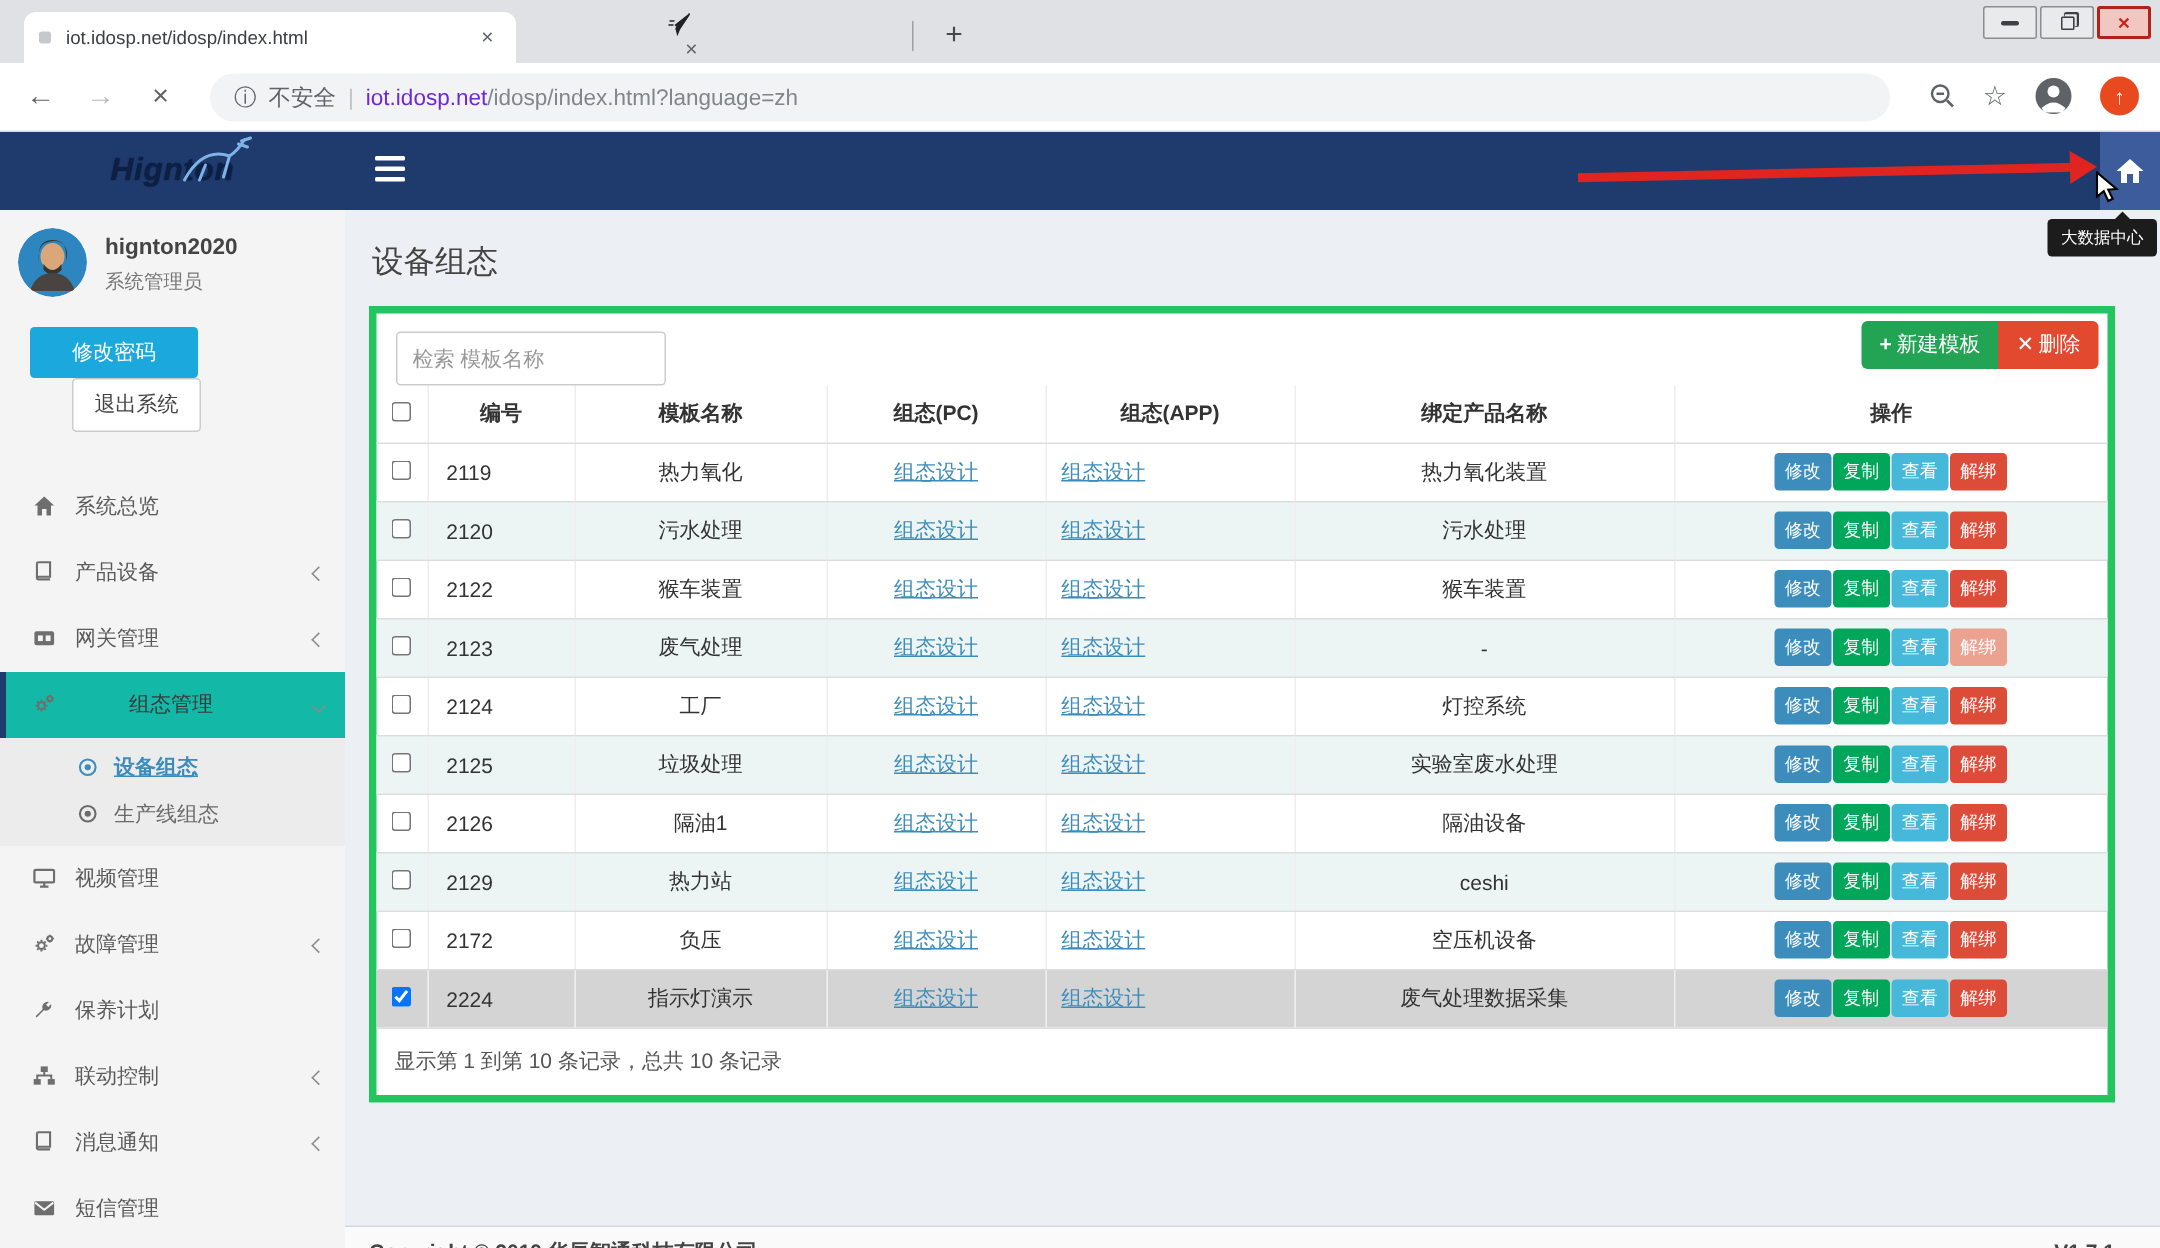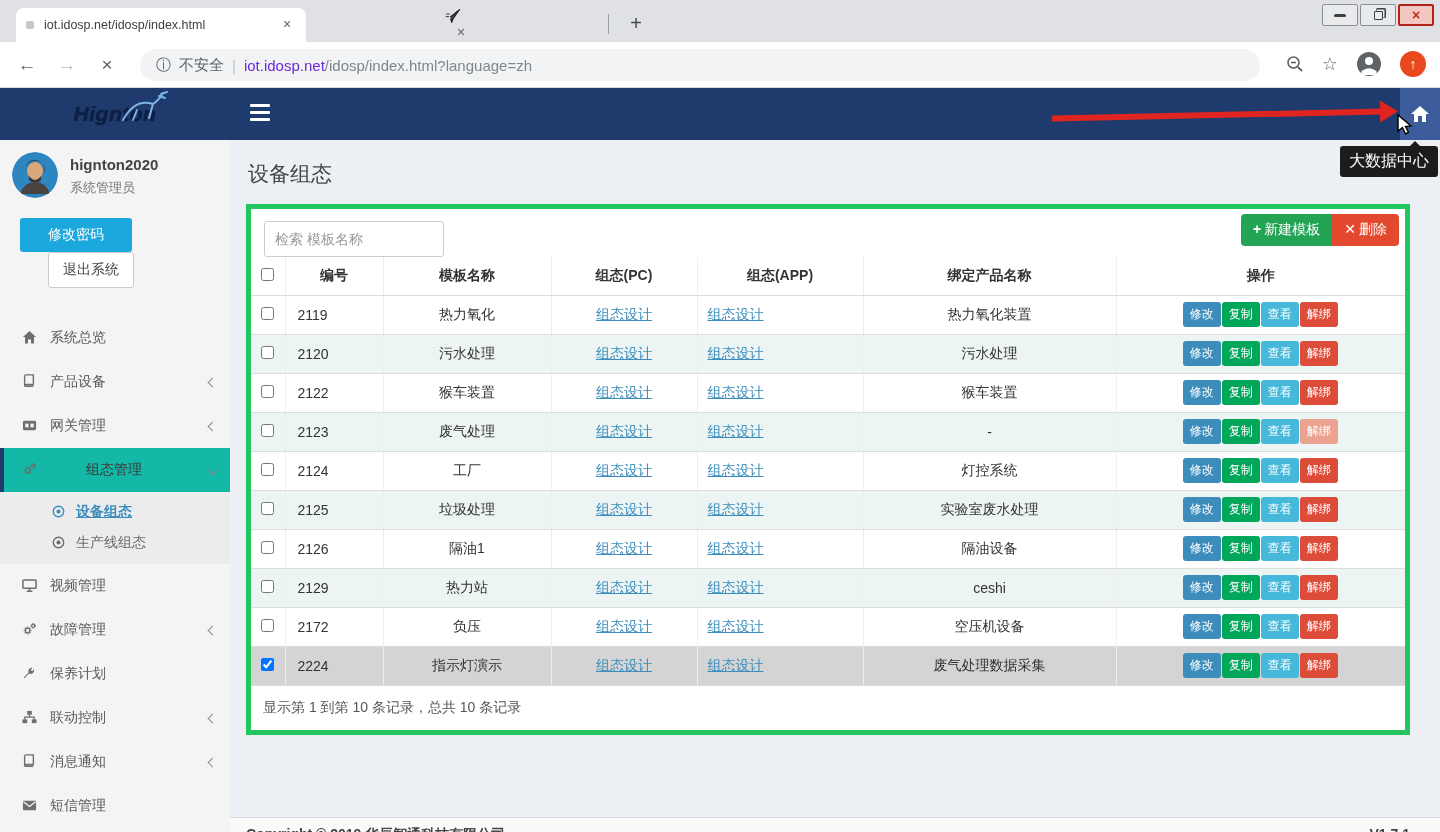--- a/index.html
+++ b/index.html
@@ -13,7 +13,7 @@
   .tab-close { width:18px; height:18px; line-height:16px; text-align:center; border-radius:50%; color:#5f6368; font-size:14px; margin-left:8px; }
   .tab-favicon-dot { width:8px; height:8px; background:#c6c8cc; border-radius:2px; margin-right:10px; flex:none; }
   .tab-dart { width:16px; height:16px; margin-right:8px; flex:none; }
-  .tab1 { left:16px; width:290px; }
+  .tab1 { left:16px; width:328px; }
   .tab2 { left:312px; width:290px;flex-direction:column; }
   .tab-sep { position:absolute; left:608px; top:14px; width:1px; height:20px; background:#9aa0a6; }
   .newtab { position:absolute; left:622px; top:10px; width:28px; height:28px; font-size:20px; color:#45494d; text-align:center; line-height:26px; border-radius:50%; }

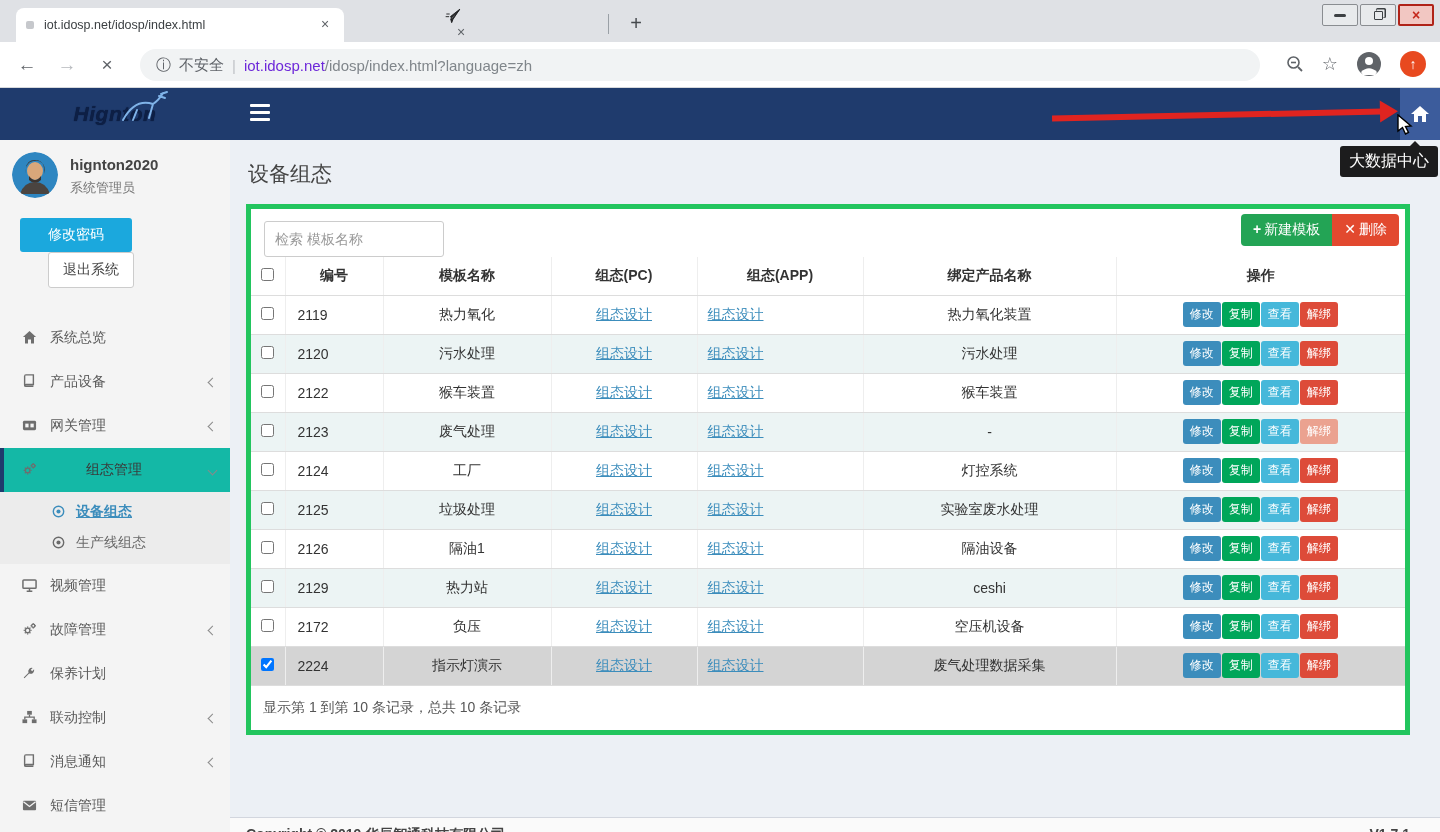--- a/index.html
+++ b/index.html
@@ -74,7 +74,7 @@
   .red-arrow { position:absolute; right:58px; top:24px; width:330px; height:6px; background:#e02420; transform:rotate(-1.2deg); }
   .red-arrow::after { content:""; position:absolute; right:-16px; top:-8px; border-left:18px solid #e02420; border-top:11px solid transparent; border-bottom:11px solid transparent; }
   .cursor { position:absolute; right:26px; top:26px; z-index:5; }
-  .tooltip { position:absolute; right:2px; top:58px; background:rgba(10,10,10,.92); color:#fff; font-size:16px; padding:5px 9px; border-radius:3px; z-index:4;margin-left:46px; }
+  .tooltip { position:absolute; right:2px; top:58px; background:rgba(10,10,10,.92); color:#fff; font-size:11px; padding:5px 9px; border-radius:3px; z-index:4;margin-left:46px; }
   .tooltip::before { content:""; position:absolute; top:-5px; right:18px; border-left:5px solid transparent; border-right:5px solid transparent; border-bottom:5px solid rgba(10,10,10,.92); }
 
   .content { padding:14px 30px 0 16px; }

